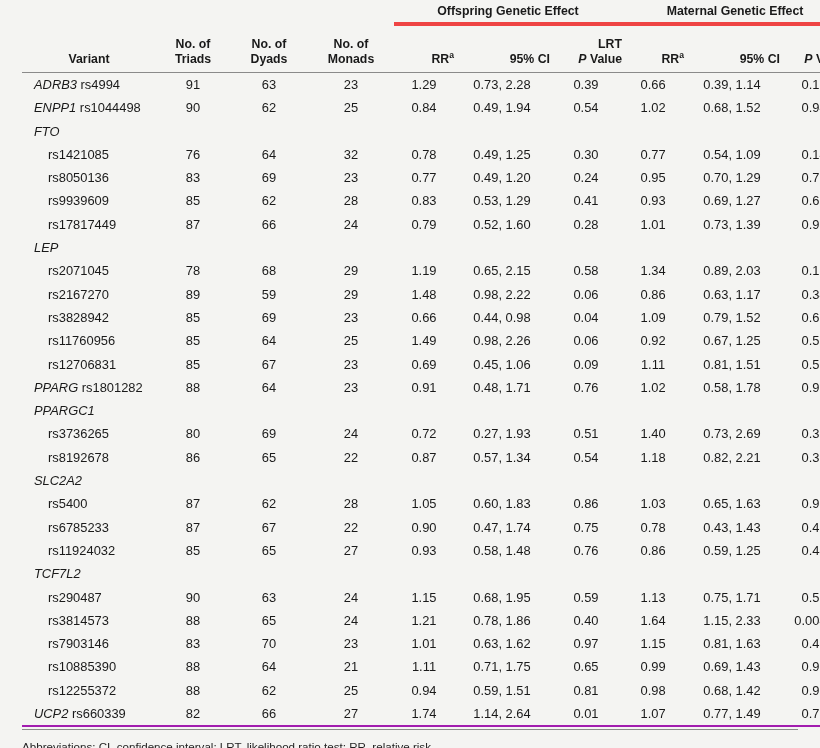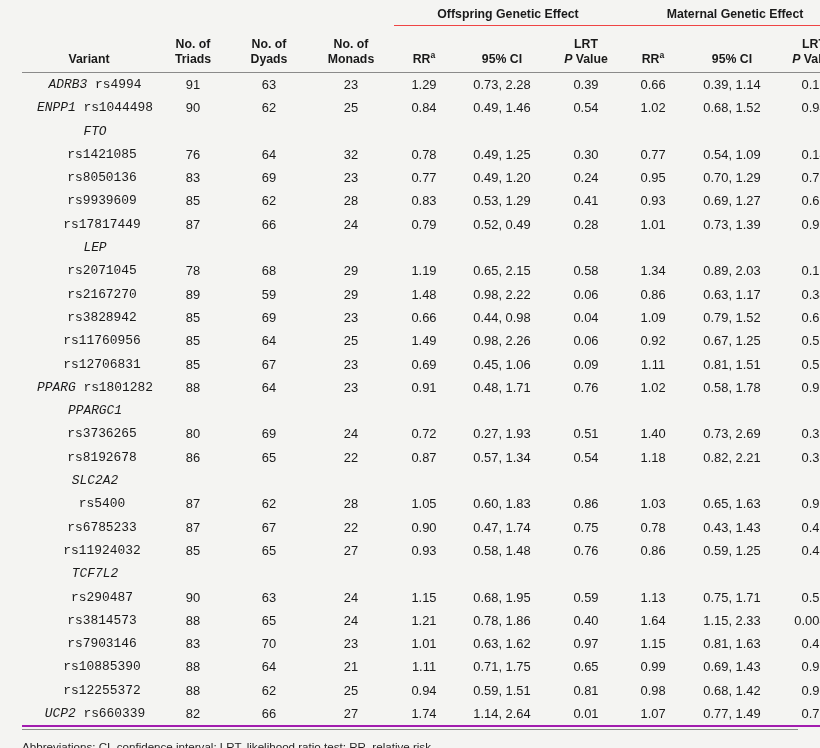--- a/index.html
+++ b/index.html
@@ -60,7 +60,7 @@
     display: block;
     padding-bottom: 3px;
   }
-  .rule-span { border-bottom: 1px solid #ef4444; }
+  .rule-span { border-bottom: 4px solid #ef4444; }
 
   .hdr-sub {
     height: 38px;

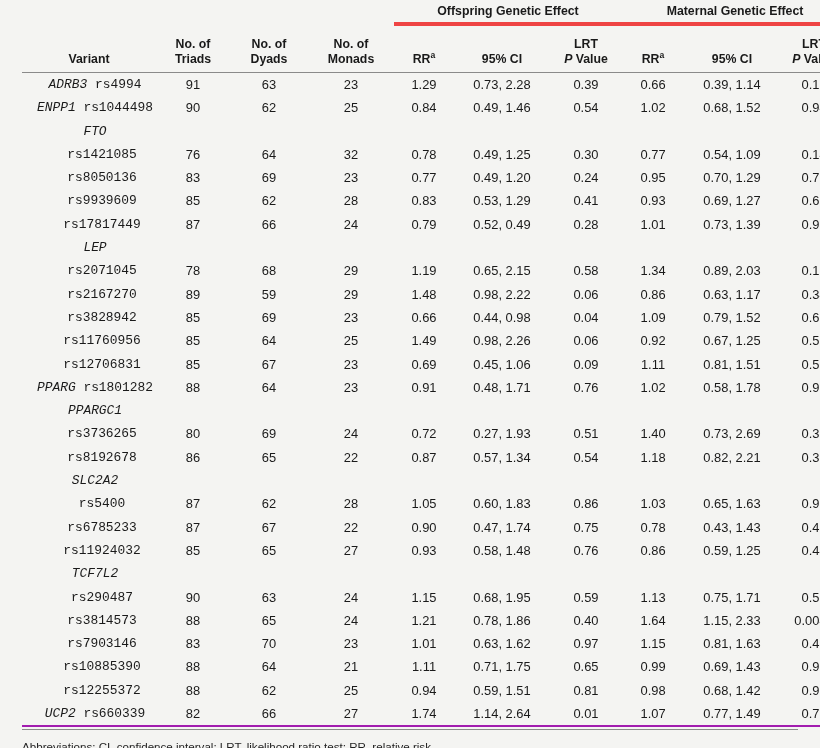--- a/index.html
+++ b/index.html
@@ -65,6 +65,7 @@
   .hdr-sub {
     height: 38px;
     padding-bottom: 5px !important;
+    text-align: right;
   }
   .hdr-blank { height: 64px; vertical-align: bottom; padding-bottom: 5px !important; }
 

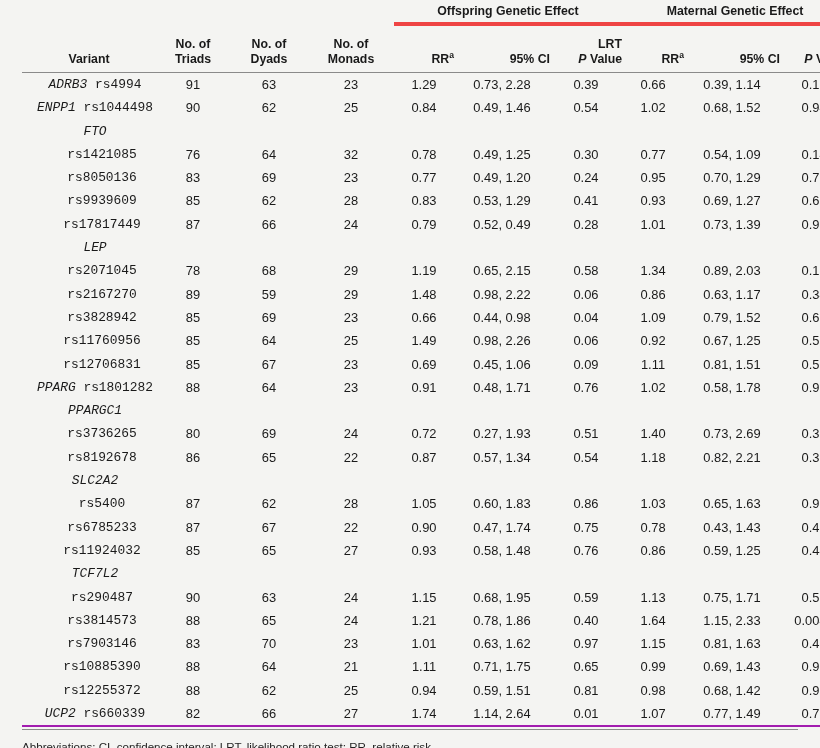--- a/index.html
+++ b/index.html
@@ -96,9 +96,8 @@
     white-space: nowrap;
   }
   tbody td.variant {
-    text-align: center;
+    text-align: left;
     padding-left: 12px;
-    font-family: Liberation Mono, monospace;
   }
   tbody tr.grp-head td.variant {
     font-style: italic;

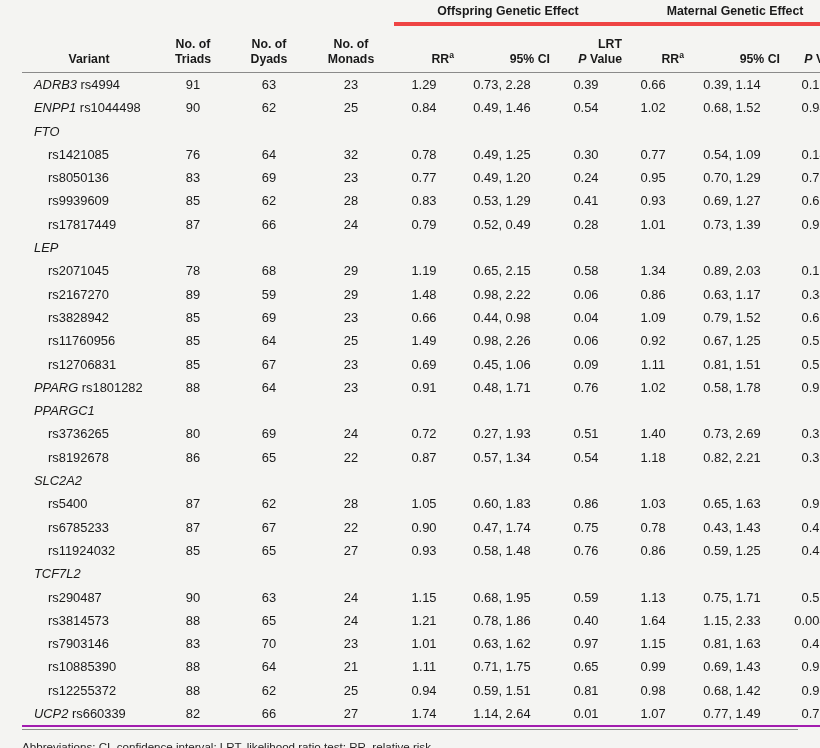--- a/index.html
+++ b/index.html
@@ -205,7 +205,7 @@
           <td>62</td>
           <td>25</td>
           <td>0.84</td>
-          <td>0.49, 1.46</td>
+          <td>0.49, 1.94</td>
           <td>0.54</td>
           <td>1.02</td>
           <td>0.68, 1.52</td>

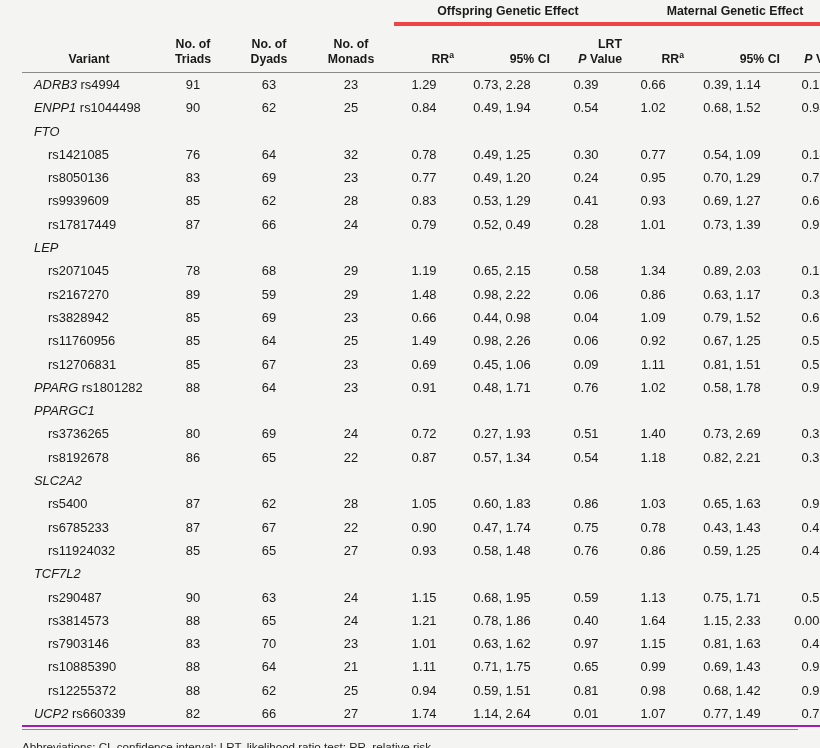--- a/index.html
+++ b/index.html
@@ -265,7 +265,7 @@
           <td>66</td>
           <td>24</td>
           <td>0.79</td>
-          <td>0.52, 0.49</td>
+          <td>0.52, 1.60</td>
           <td>0.28</td>
           <td>1.01</td>
           <td>0.73, 1.39</td>

